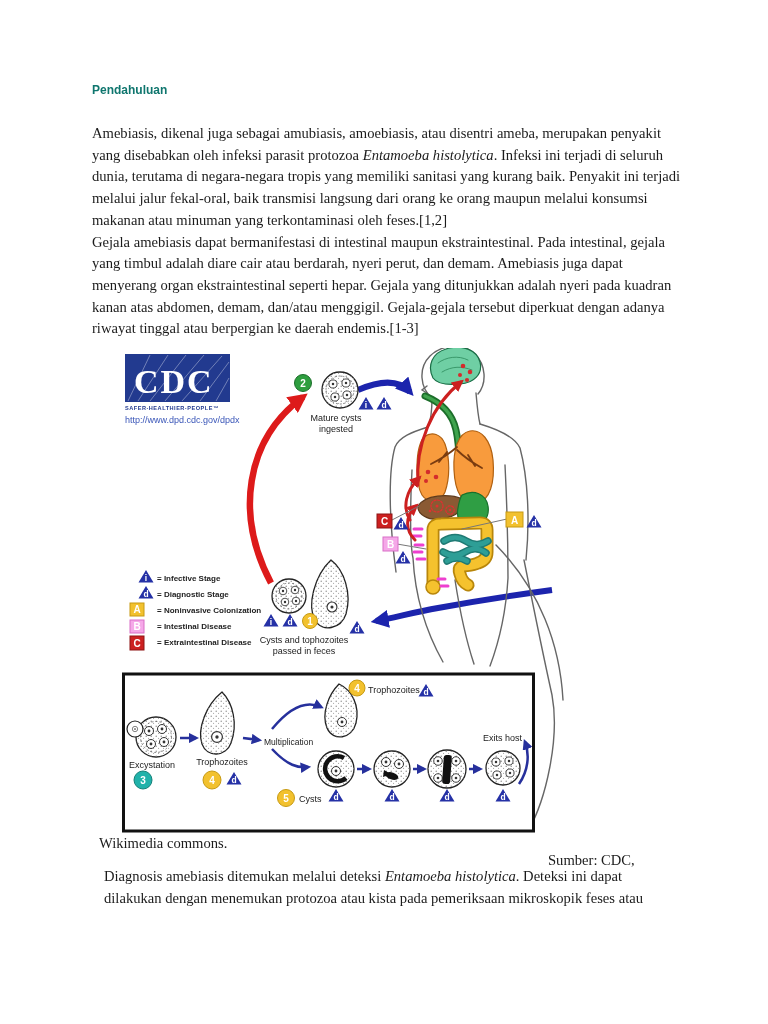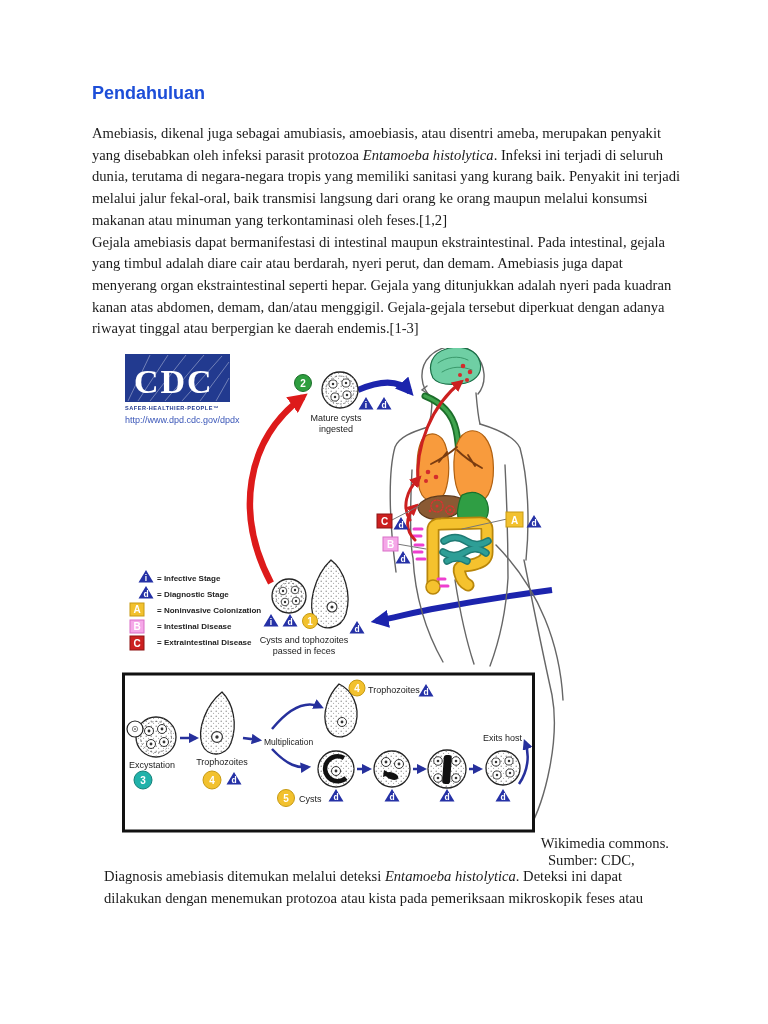--- a/index.html
+++ b/index.html
@@ -6,7 +6,7 @@
   .page{position:relative;width:768px;height:1024px;background:#ffffff;overflow:hidden;
         font-family:"Liberation Serif",serif;color:#1b1b1b;}
   .page-title{position:absolute;left:92px;top:83px;margin:0;font-family:"Liberation Sans",sans-serif;
-        font-size:18px;font-weight:bold;color:#1d4ed8;}
+        font-size:12px;font-weight:bold;color:#0f766e;}
   .intro{position:absolute;left:92px;top:123px;width:592px;font-size:14.6px;line-height:21.7px;}
   .intro p{margin:0;}
   .figure-svg{position:absolute;left:90px;top:348px;width:580px;height:490px;}

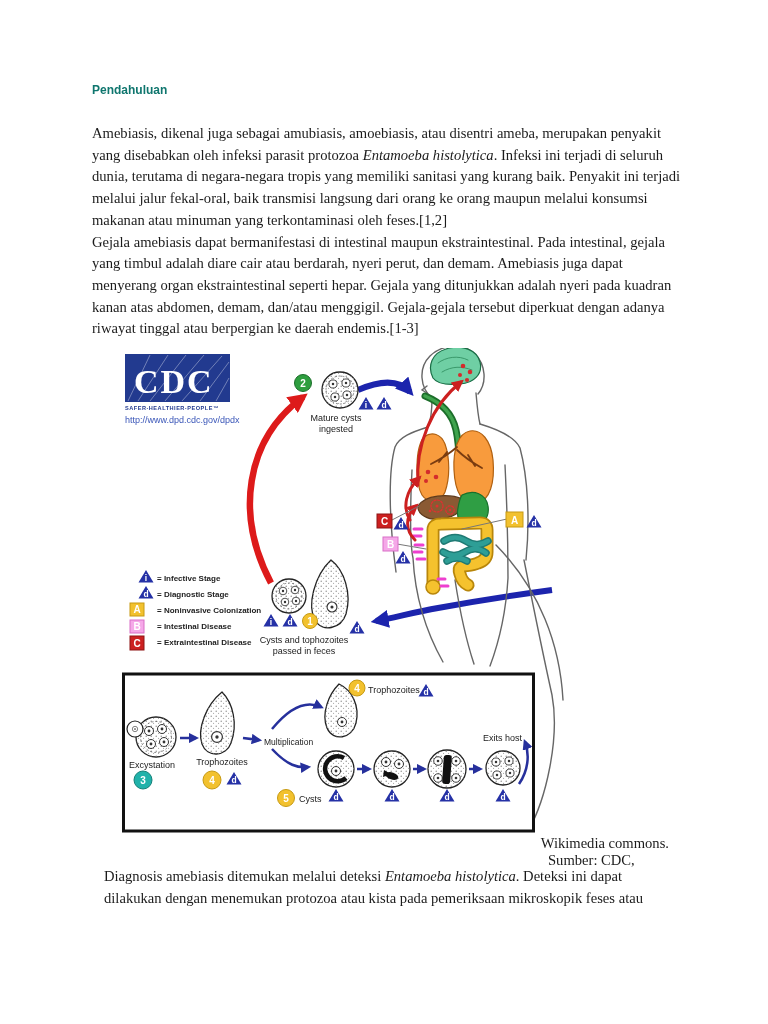--- a/index.html
+++ b/index.html
@@ -11,7 +11,7 @@
   .intro p{margin:0;}
   .figure-svg{position:absolute;left:90px;top:348px;width:580px;height:490px;}
   .source-note{position:absolute;left:548px;top:852px;font-size:14.6px;}
-  .attribution{position:absolute;left:99px;top:835px;width:570px;text-align:right;font-size:14.6px;}
+  .attribution{position:absolute;left:99px;top:835px;width:570px;text-align:left;font-size:14.6px;}
   .diagnosis{position:absolute;left:92px;top:854px;width:600px;font-size:14.6px;line-height:21.7px;}
   .diagnosis p{margin:12px;}
   i{font-style:italic;}

